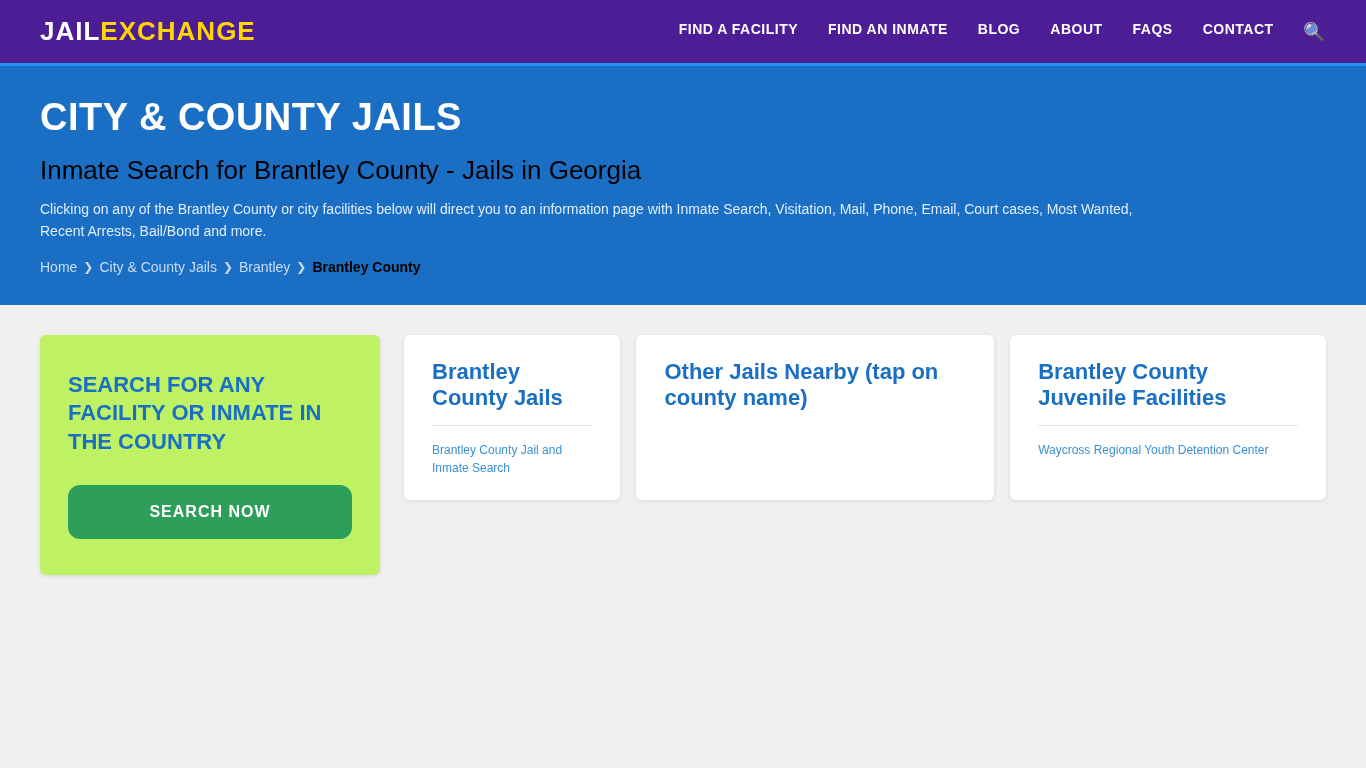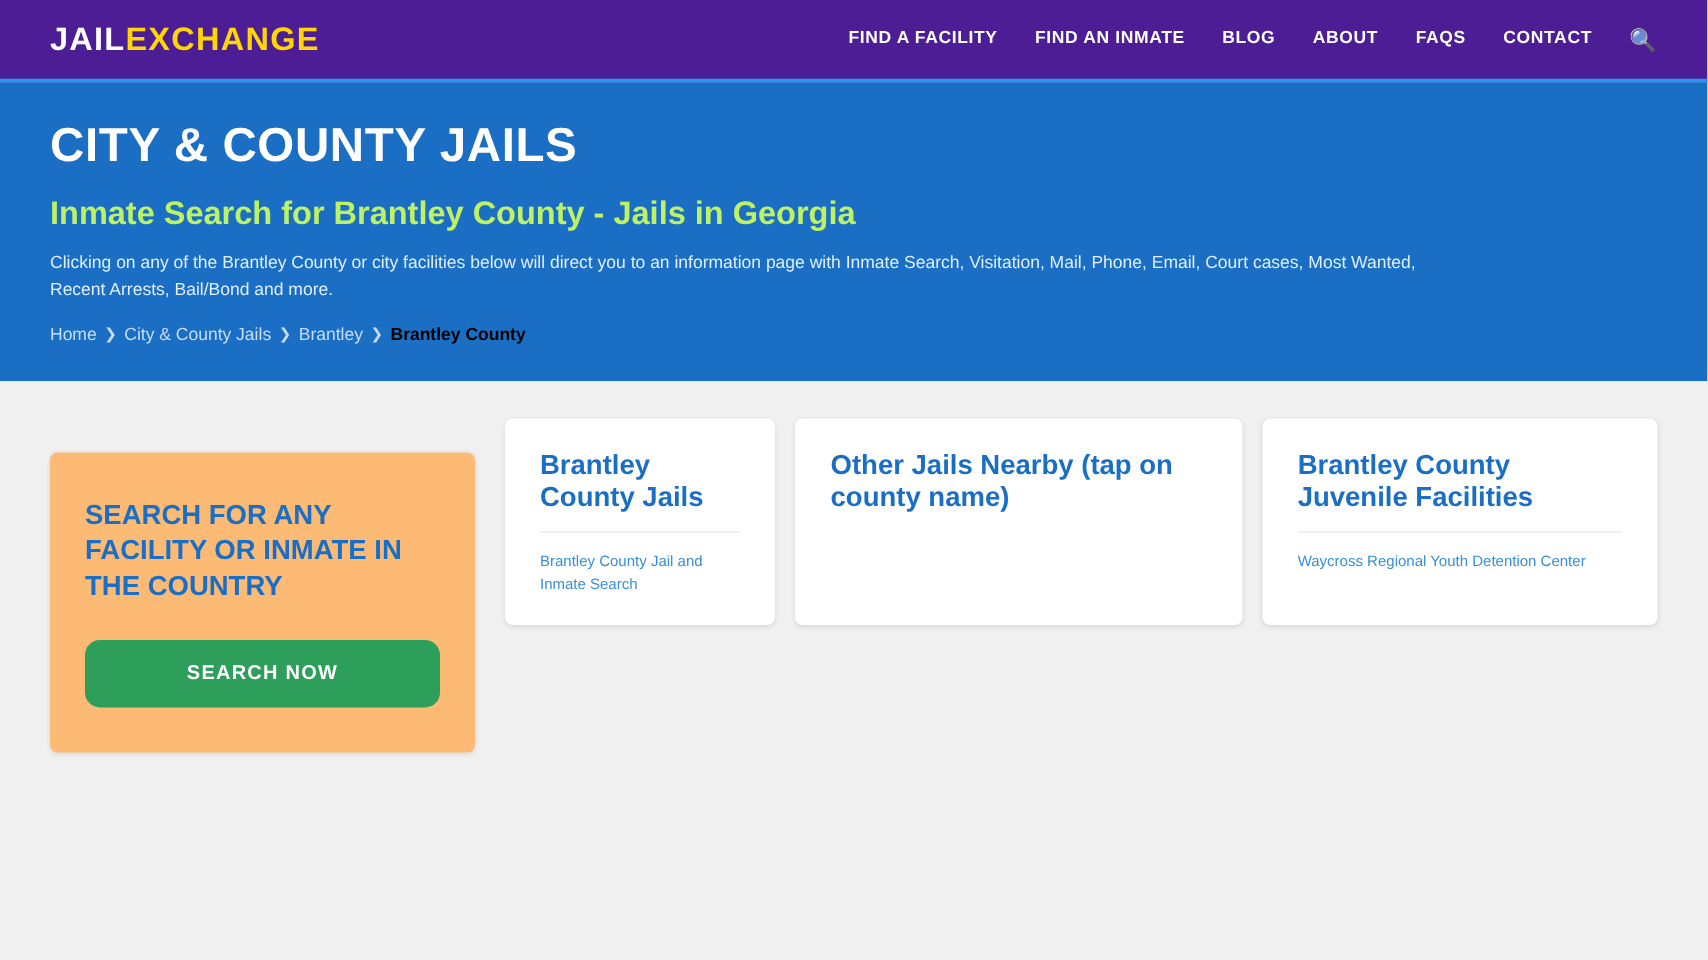--- a/index.html
+++ b/index.html
@@ -60,9 +60,9 @@
       letter-spacing: 0.5px;
     }
     .hero-subtitle {
-      color: #bef264;
+      color: #000000;
       font-size: 26px;
-      font-weight: 700;
+      font-weight: 400;
       margin-bottom: 12px;
     }
     .hero-description {

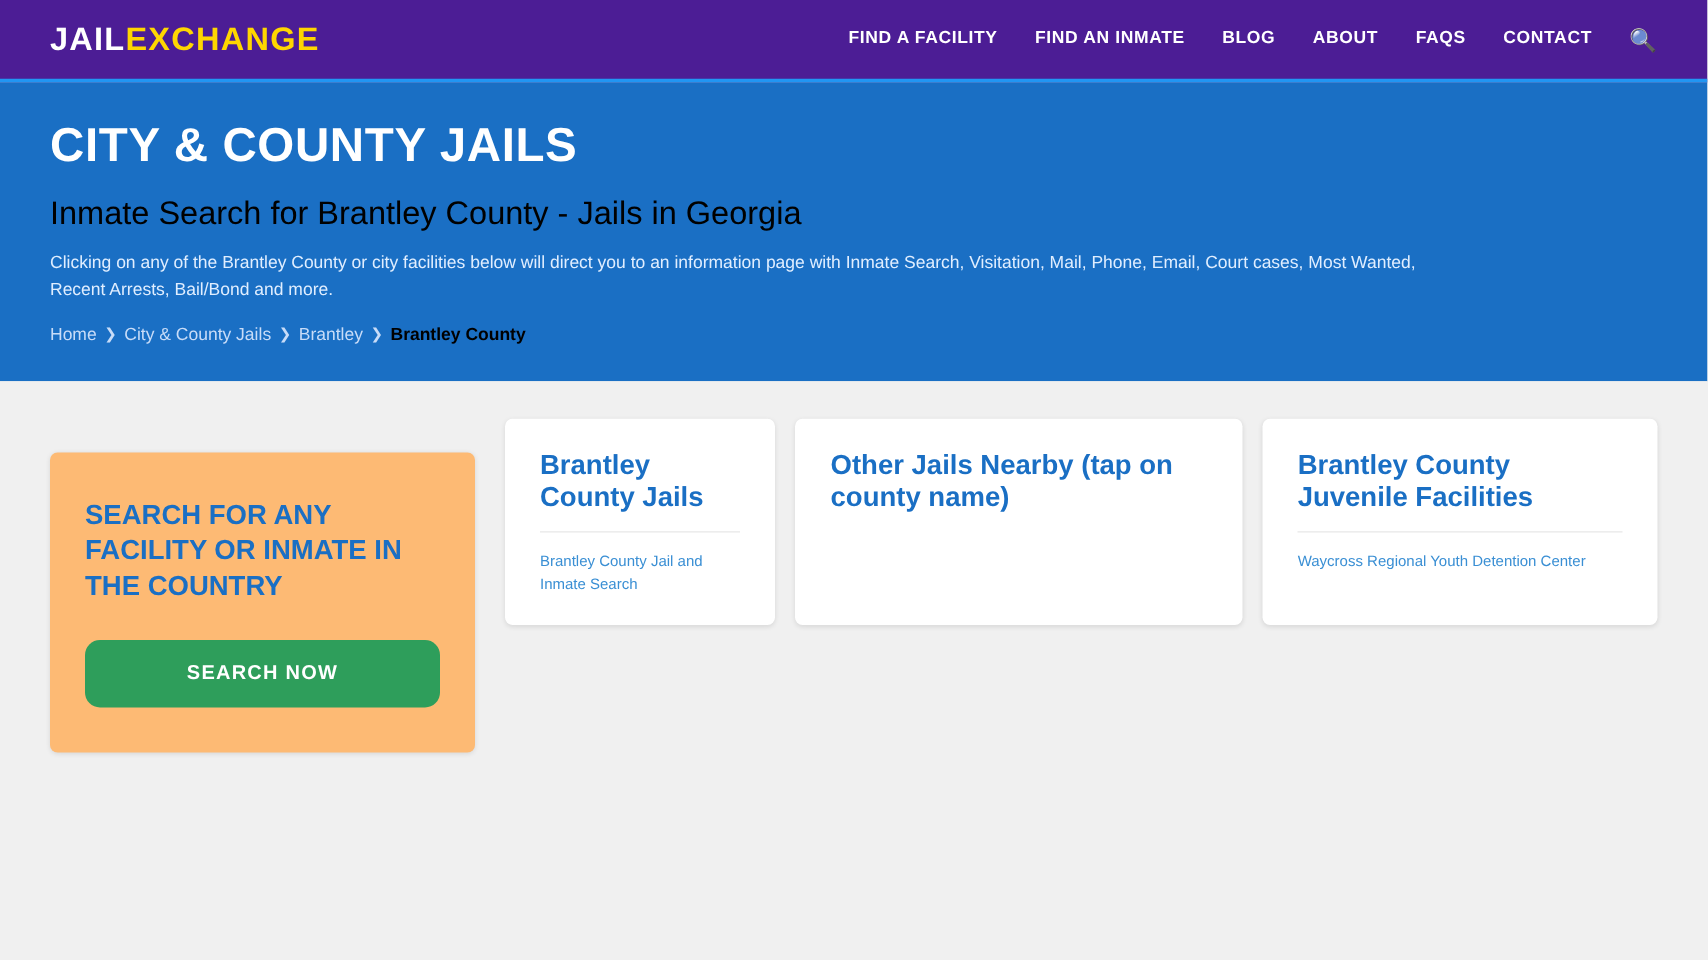--- a/index.html
+++ b/index.html
@@ -107,11 +107,10 @@
       flex-shrink: 0;
     }
     .search-card {
-      background: #fdba74;
+      background: #bef264;
       border-radius: 6px;
       padding: 36px 28px;
       box-shadow: 0 1px 4px rgba(0,0,0,0.1);
-      margin-top: 27px;
     }
     .search-card-title {
       color: #1a6fc4;

